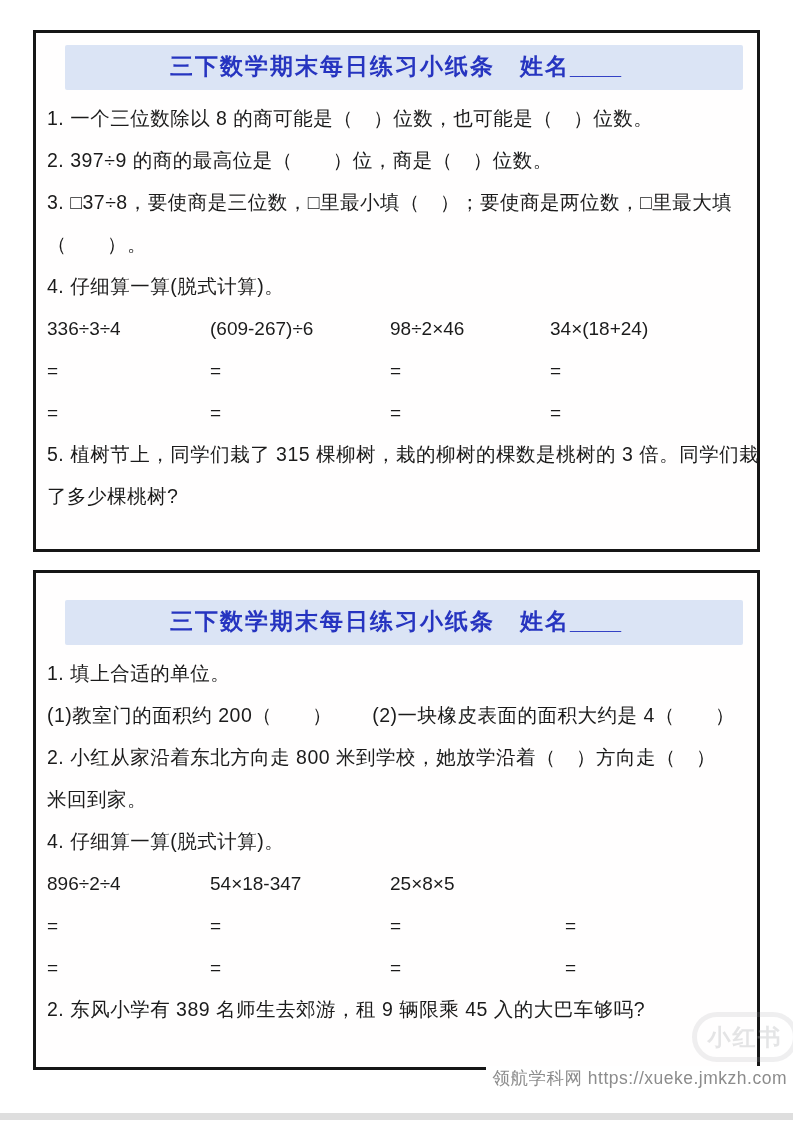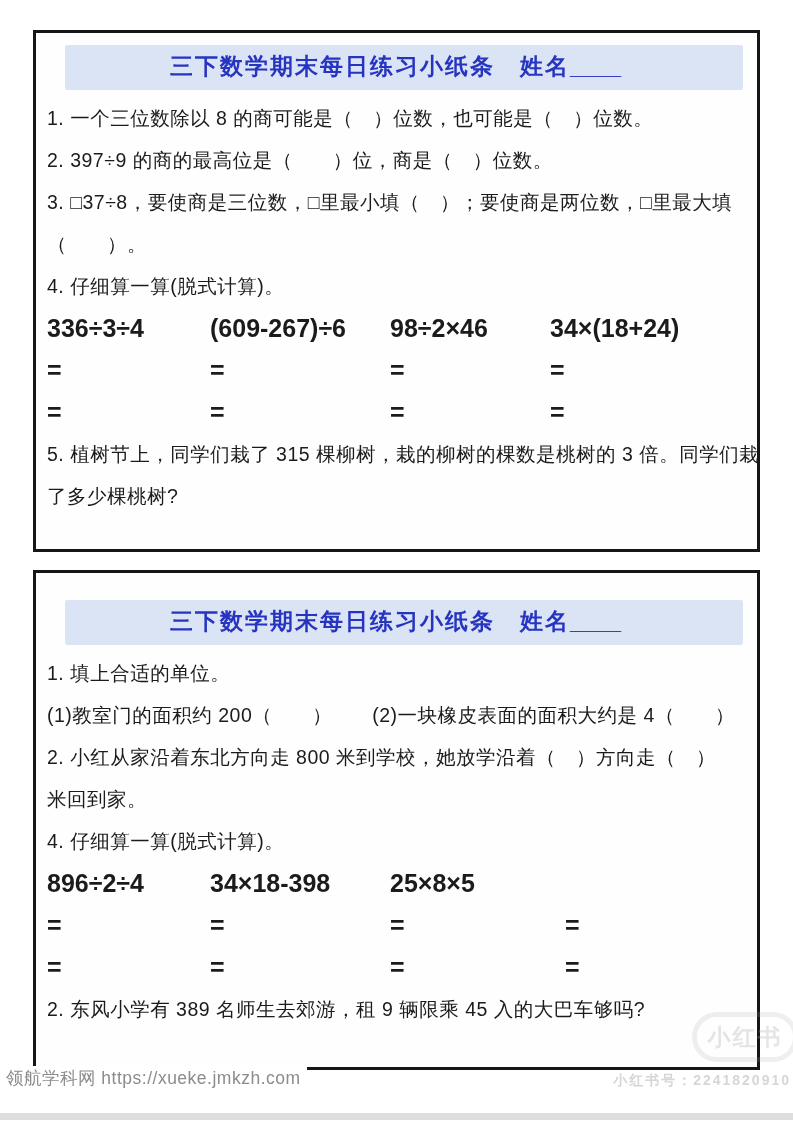--- a/index.html
+++ b/index.html
@@ -43,9 +43,8 @@
   .eq-grid{
     display:grid;
     margin-top:19px;
-    font-size:25px;
+    font-size:19px;
     line-height:23px;
-    font-weight:bold;
   }
   .g1{grid-template-columns:163px 180px 160px 1fr;}
   .g2{grid-template-columns:163px 180px 175px 1fr;}

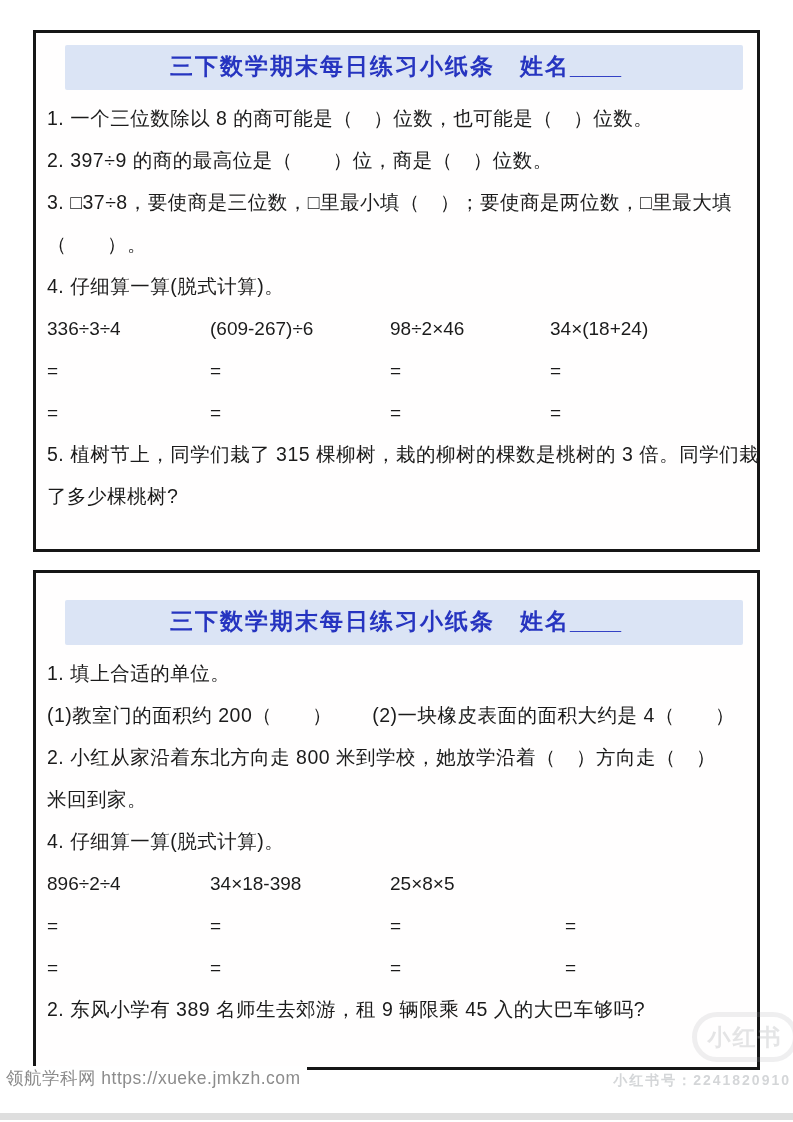--- a/index.html
+++ b/index.html
@@ -129,7 +129,7 @@
 
     <div class="eq-grid g2">
       <span>896÷2÷4</span>
-      <span>34×18-398</span>
+      <span>54×18-347</span>
       <span>25×8×5</span>
     </div>
     <div class="eq-grid g2">

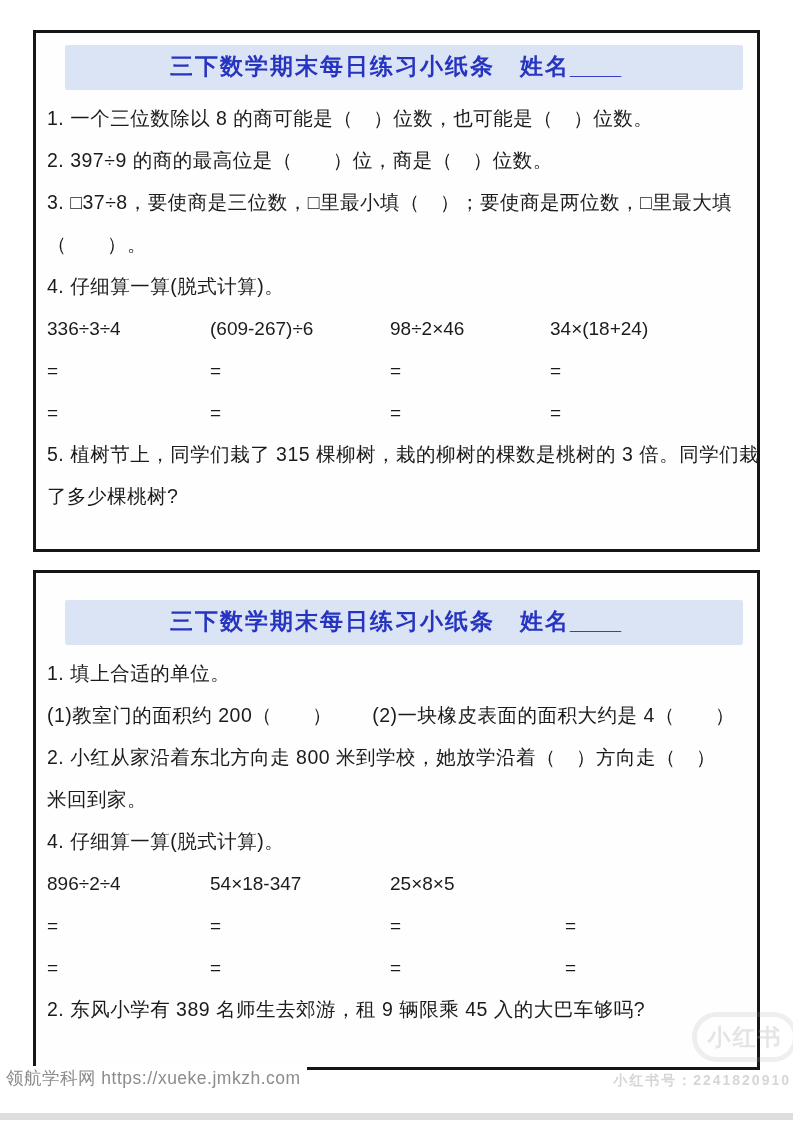--- a/index.html
+++ b/index.html
@@ -51,7 +51,7 @@
   .eq-grid span{white-space:nowrap;}
   .footer{
     position:absolute;top:1066px;left:0;right:0;
-    text-align:left;z-index:3;
+    text-align:right;z-index:3;
   }
   .footer .site{
     display:inline-block;

